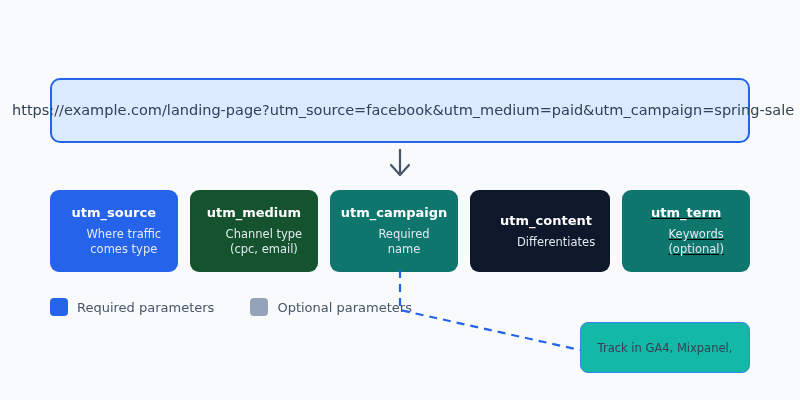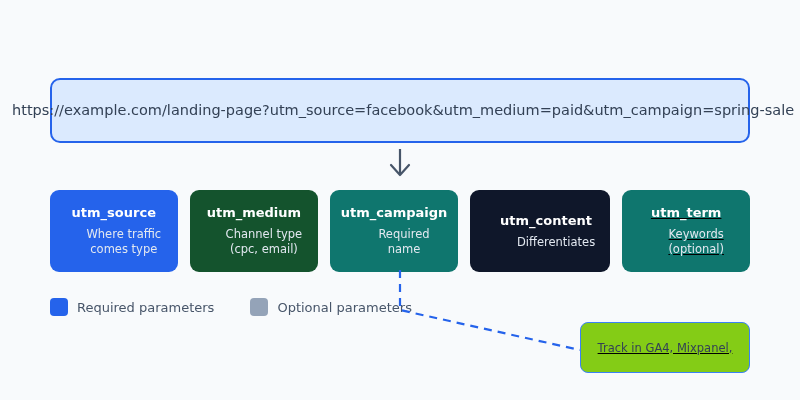--- a/index.html
+++ b/index.html
@@ -231,7 +231,7 @@
     <polyline points="20,2 20,42 200,82" fill="none" stroke="#2563eb" stroke-width="2.2" stroke-dasharray="8,6" stroke-linecap="butt" stroke-linejoin="miter"></polyline>
   </svg>
 
-  <div id="callout-box" style="background: #84cc16; border-color: rgb(59, 130, 246); text-decoration: underline;">
+  <div id="callout-box" style="background: #14b8a6; border-color: rgb(59, 130, 246);">
     <div id="callout-text">
       <div>Track in GA4, Mixpanel,</div>
     </div>

